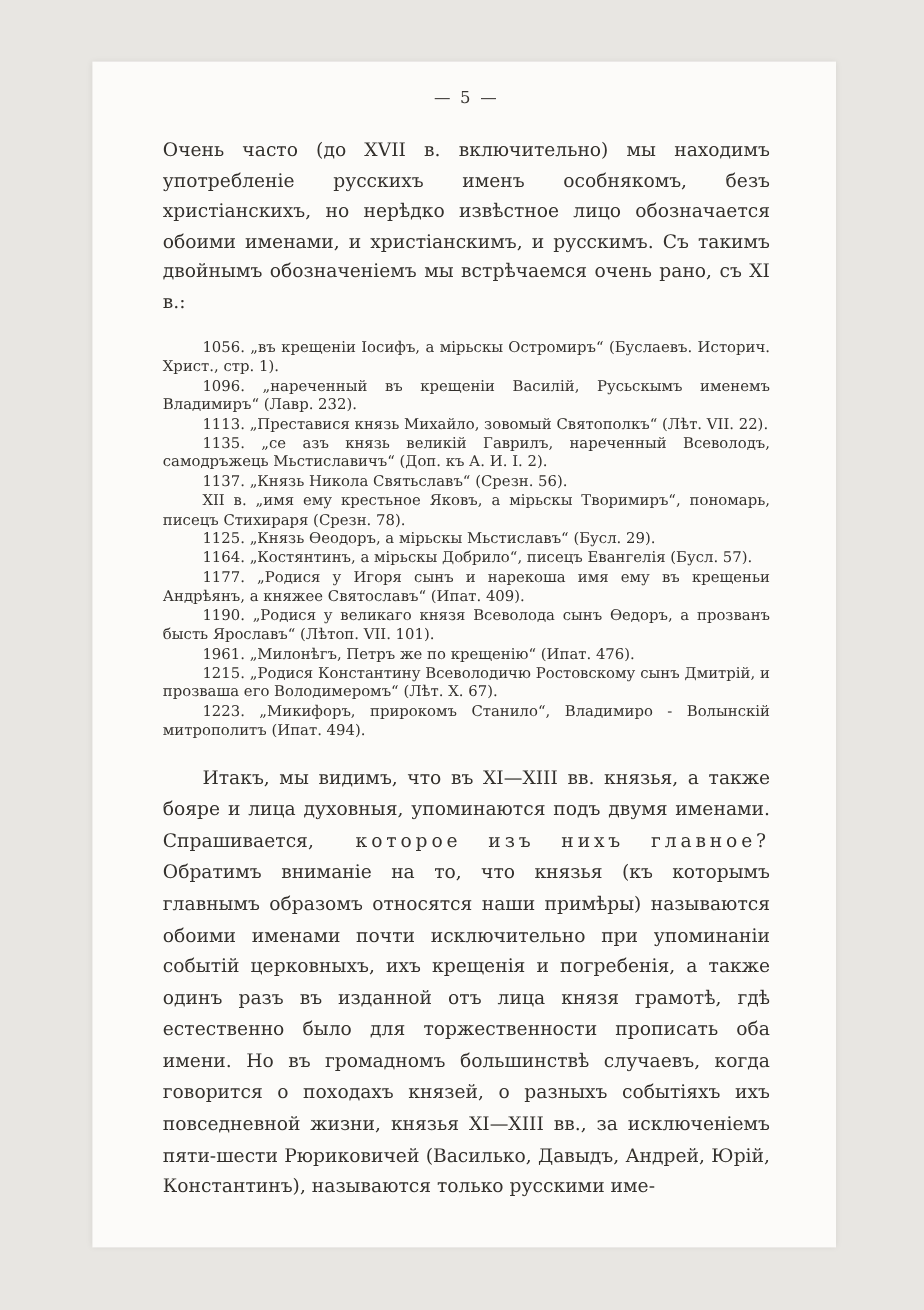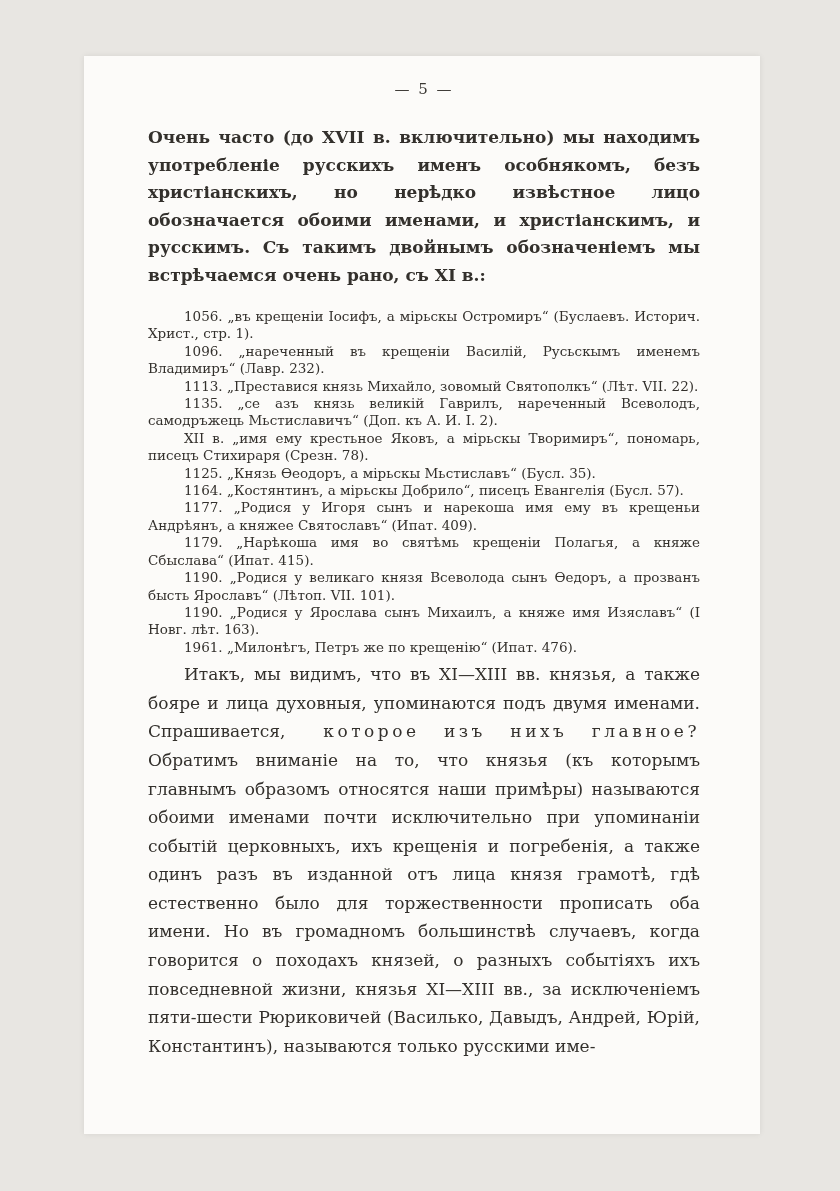--- a/index.html
+++ b/index.html
@@ -34,7 +34,6 @@
     line-height: 27.5px;
     text-align: justify;
     margin-bottom: 19px;
-    font-weight: bold;
   }
   .entries { margin-bottom: 4px; }
   .entry {

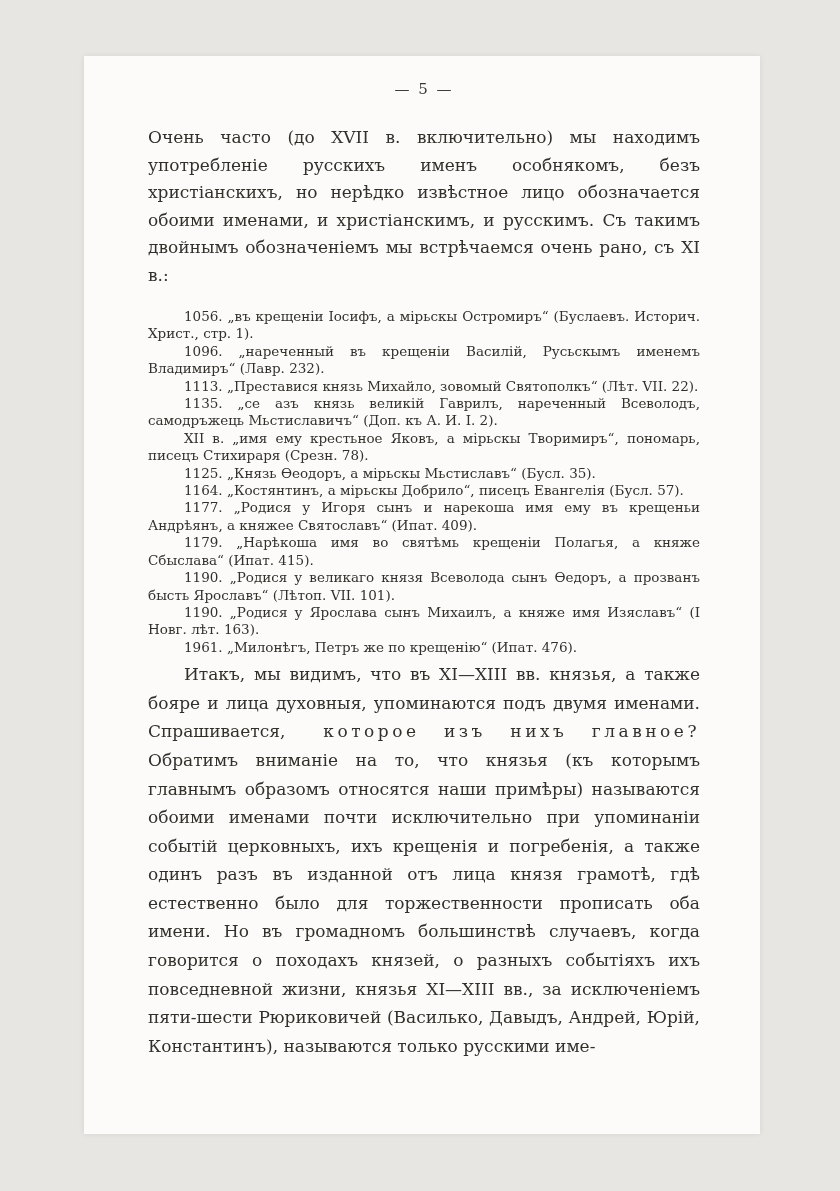--- a/index.html
+++ b/index.html
@@ -35,7 +35,7 @@
     text-align: justify;
     margin-bottom: 19px;
   }
-  .entries { margin-bottom: 4px; }
+  .entries { margin-bottom: 20px; }
   .entry {
     font-size: 13.5px;
     line-height: 17.4px;

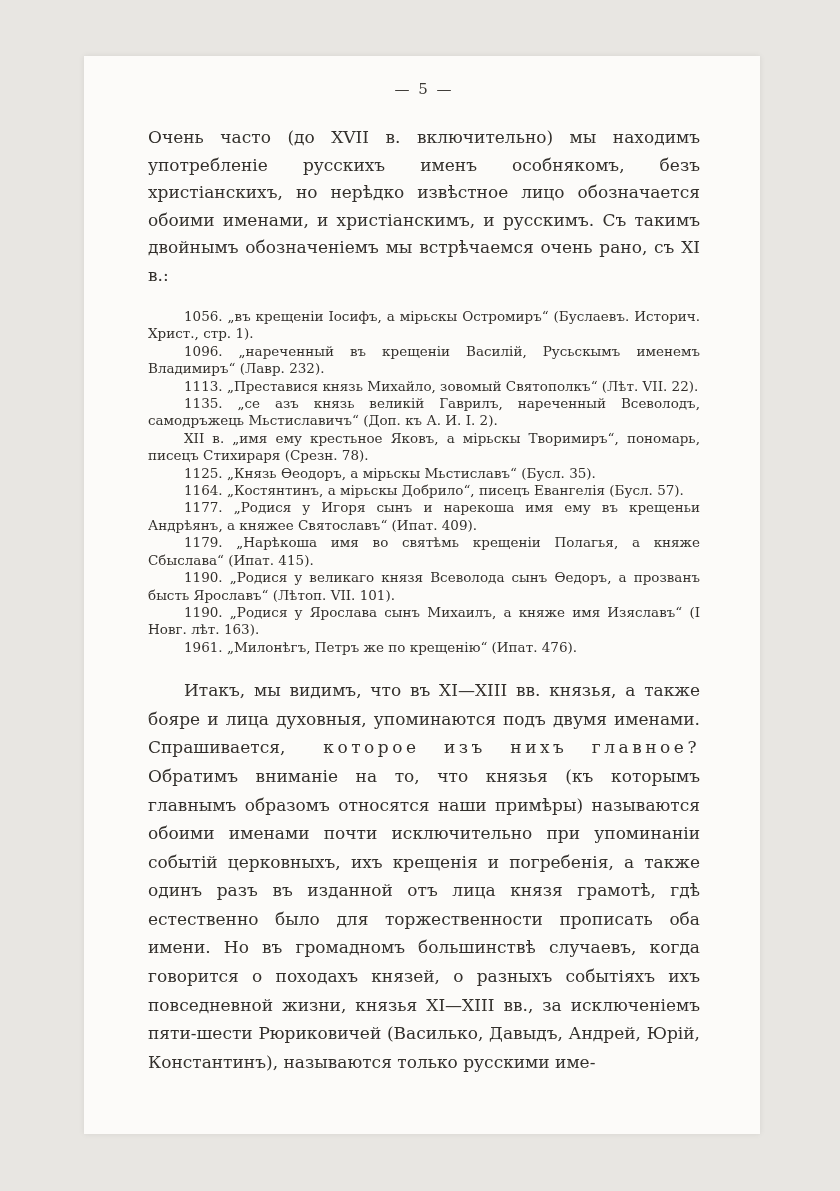--- a/index.html
+++ b/index.html
@@ -69,6 +69,7 @@
       <p class="entry">1096. „нареченный въ крещеніи Василій, Русьскымъ именемъ Владимиръ“ (Лавр. 232).</p>
       <p class="entry">1113. „Преставися князь Михайло, зовомый Святополкъ“ (Лѣт. VII. 22).</p>
       <p class="entry">1135. „се азъ князь великій Гаврилъ, нареченный Всеволодъ, самодръжець Мьстиславичъ“ (Доп. къ А. И. I. 2).</p>
+      <p class="entry">1137. „Князь Никола Святьславъ“ (Срезн. 56).</p>
       <p class="entry">XII в. „имя ему крестьное Яковъ, а мірьскы Творимиръ“, пономарь, писецъ Стихираря (Срезн. 78).</p>
       <p class="entry">1125. „Князь Ѳеодоръ, а мірьскы Мьстиславъ“ (Бусл. 35).</p>
       <p class="entry">1164. „Костянтинъ, а мірьскы Добрило“, писецъ Евангелія (Бусл. 57).</p>

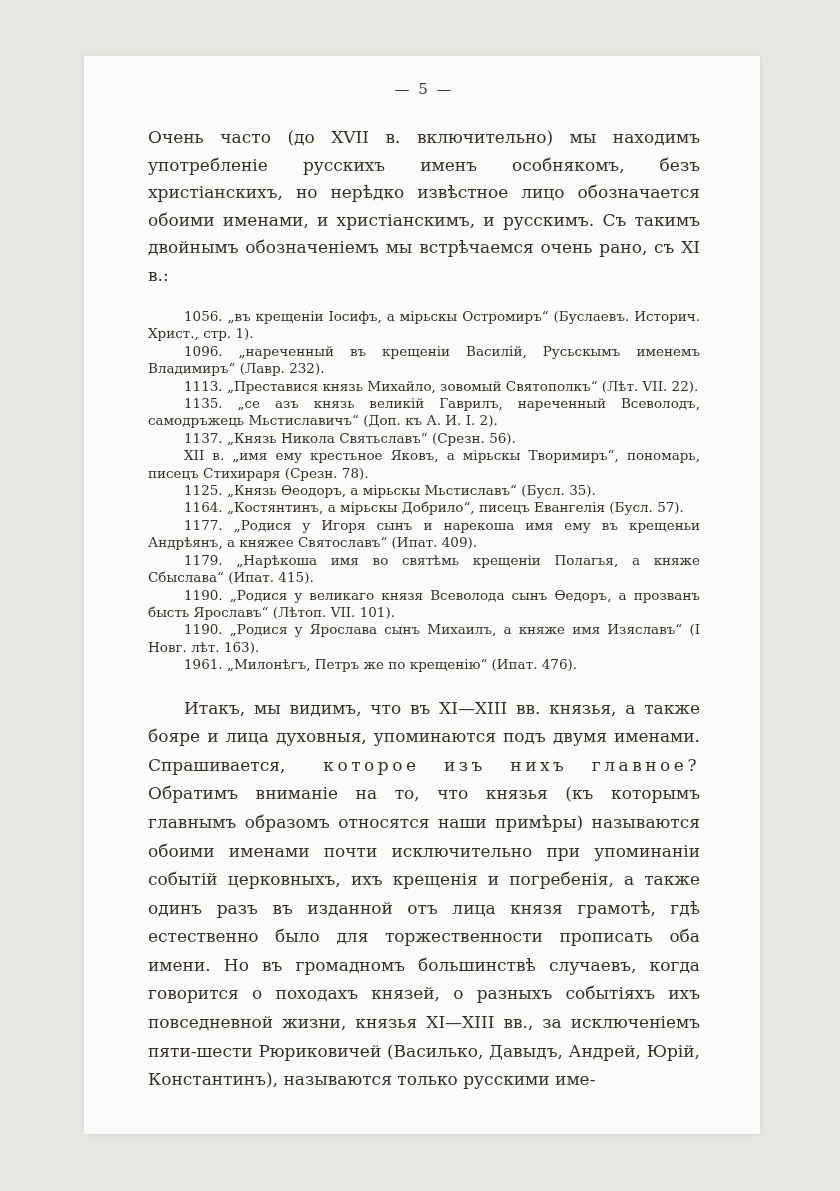--- a/index.html
+++ b/index.html
@@ -71,7 +71,7 @@
       <p class="entry">1135. „се азъ князь великій Гаврилъ, нареченный Всеволодъ, самодръжець Мьстиславичъ“ (Доп. къ А. И. I. 2).</p>
       <p class="entry">1137. „Князь Никола Святьславъ“ (Срезн. 56).</p>
       <p class="entry">XII в. „имя ему крестьное Яковъ, а мірьскы Творимиръ“, пономарь, писецъ Стихираря (Срезн. 78).</p>
-      <p class="entry">1125. „Князь Ѳеодоръ, а мірьскы Мьстиславъ“ (Бусл. 35).</p>
+      <p class="entry">1125. „Князь Ѳеодоръ, а мірьскы Мьстиславъ“ (Бусл. 29).</p>
       <p class="entry">1164. „Костянтинъ, а мірьскы Добрило“, писецъ Евангелія (Бусл. 57).</p>
       <p class="entry">1177. „Родися у Игоря сынъ и нарекоша имя ему въ крещеньи Андрѣянъ, а княжее Святославъ“ (Ипат. 409).</p>
       <p class="entry">1179. „Нарѣкоша имя во святѣмь крещеніи Полагья, а княже Сбыслава“ (Ипат. 415).</p>

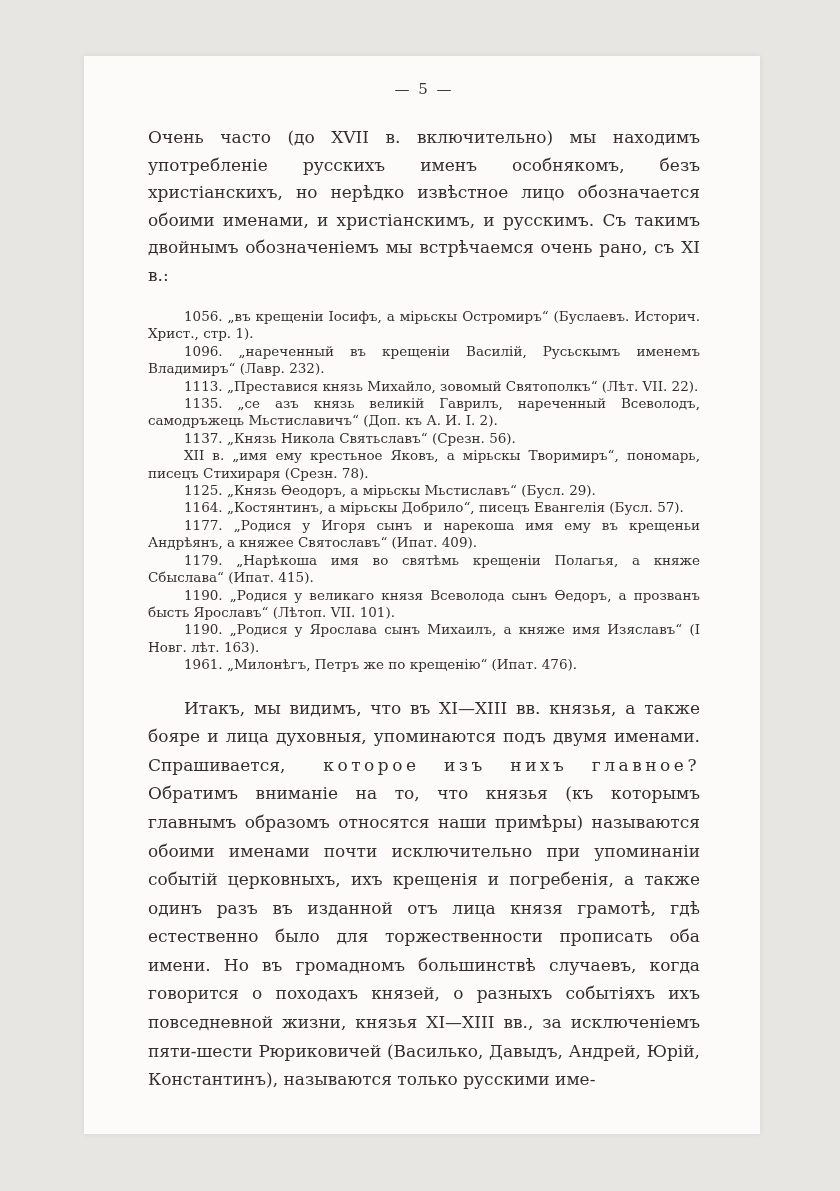--- a/index.html
+++ b/index.html
@@ -74,7 +74,6 @@
       <p class="entry">1125. „Князь Ѳеодоръ, а мірьскы Мьстиславъ“ (Бусл. 29).</p>
       <p class="entry">1164. „Костянтинъ, а мірьскы Добрило“, писецъ Евангелія (Бусл. 57).</p>
       <p class="entry">1177. „Родися у Игоря сынъ и нарекоша имя ему въ крещеньи Андрѣянъ, а княжее Святославъ“ (Ипат. 409).</p>
-      <p class="entry">1179. „Нарѣкоша имя во святѣмь крещеніи Полагья, а княже Сбыслава“ (Ипат. 415).</p>
       <p class="entry">1190. „Родися у великаго князя Всеволода сынъ Ѳедоръ, а прозванъ бысть Ярославъ“ (Лѣтоп. VII. 101).</p>
       <p class="entry">1190. „Родися у Ярослава сынъ Михаилъ, а княже имя Изяславъ“ (I Новг. лѣт. 163).</p>
       <p class="entry">1961. „Милонѣгъ, Петръ же по крещенію“ (Ипат. 476).</p>

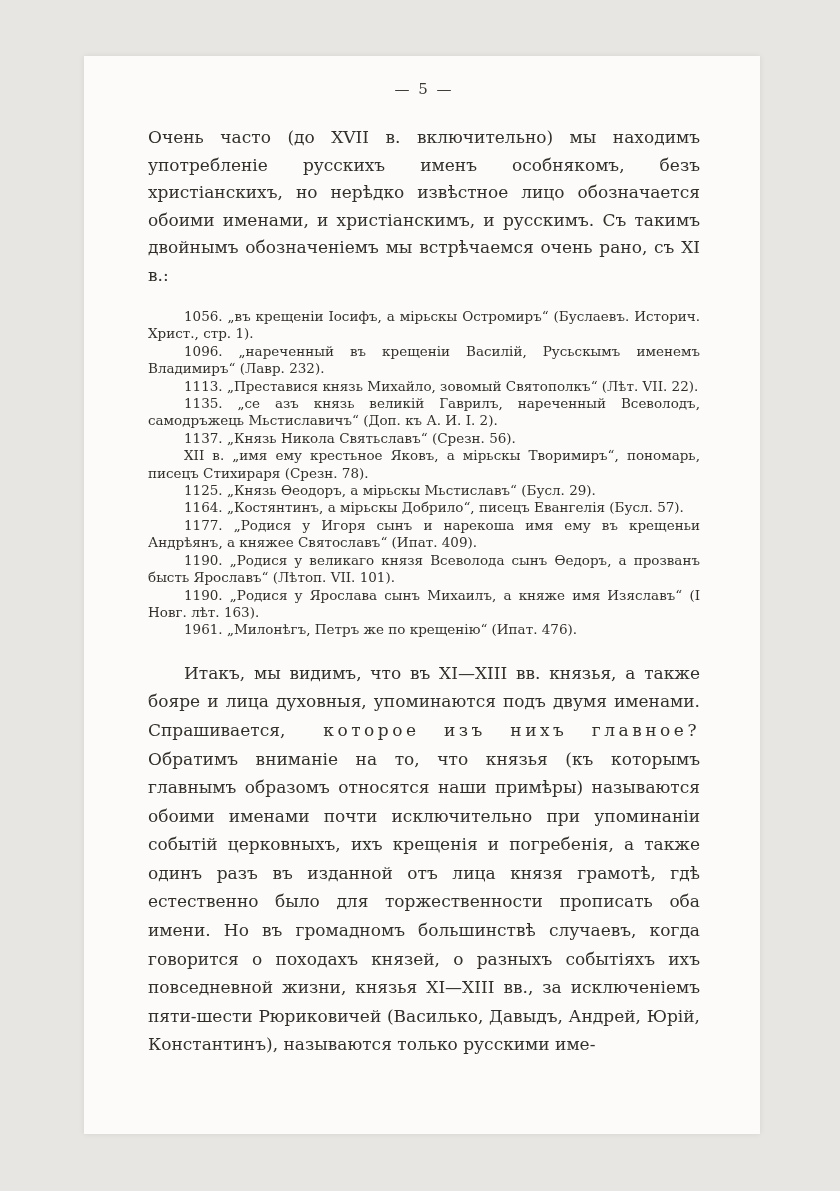--- a/index.html
+++ b/index.html
@@ -75,7 +75,6 @@
       <p class="entry">1164. „Костянтинъ, а мірьскы Добрило“, писецъ Евангелія (Бусл. 57).</p>
       <p class="entry">1177. „Родися у Игоря сынъ и нарекоша имя ему въ крещеньи Андрѣянъ, а княжее Святославъ“ (Ипат. 409).</p>
       <p class="entry">1190. „Родися у великаго князя Всеволода сынъ Ѳедоръ, а прозванъ бысть Ярославъ“ (Лѣтоп. VII. 101).</p>
-      <p class="entry">1190. „Родися у Ярослава сынъ Михаилъ, а княже имя Изяславъ“ (I Новг. лѣт. 163).</p>
       <p class="entry">1961. „Милонѣгъ, Петръ же по крещенію“ (Ипат. 476).</p>
     </div>
 

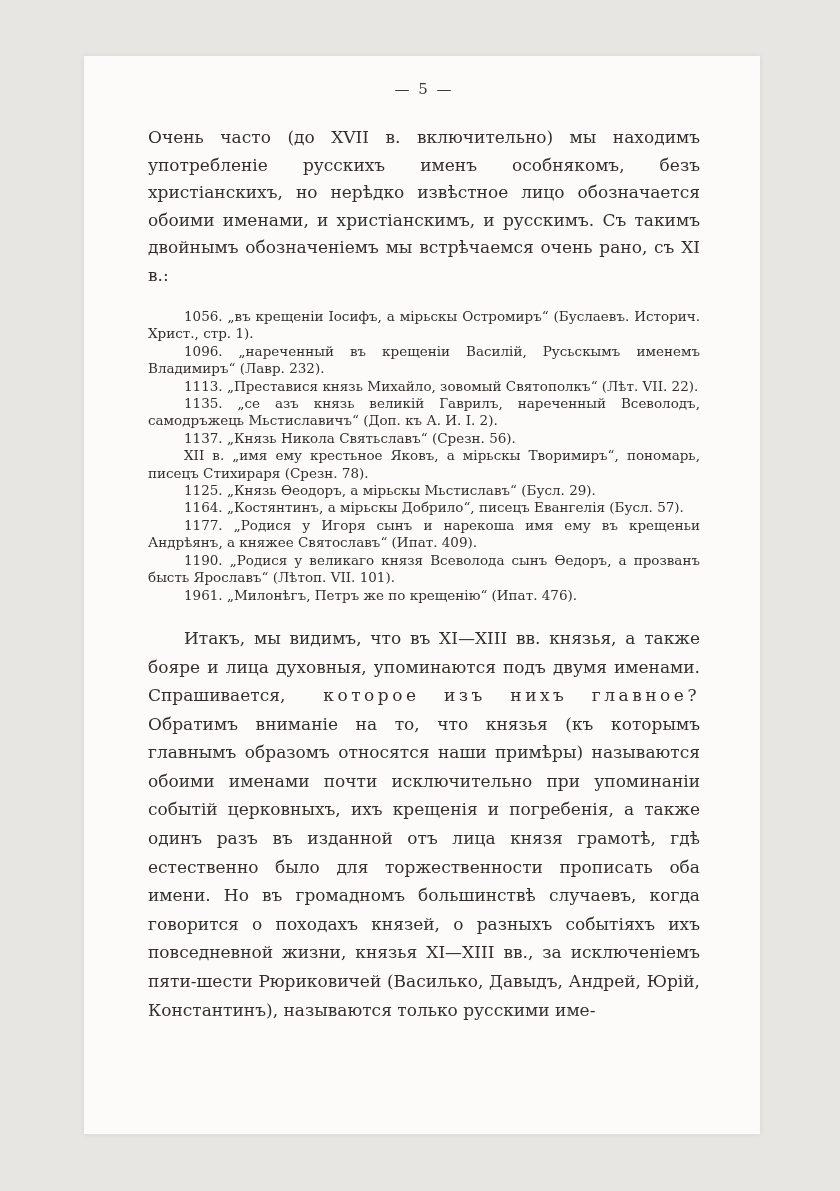--- a/index.html
+++ b/index.html
@@ -76,6 +76,7 @@
       <p class="entry">1177. „Родися у Игоря сынъ и нарекоша имя ему въ крещеньи Андрѣянъ, а княжее Святославъ“ (Ипат. 409).</p>
       <p class="entry">1190. „Родися у великаго князя Всеволода сынъ Ѳедоръ, а прозванъ бысть Ярославъ“ (Лѣтоп. VII. 101).</p>
       <p class="entry">1961. „Милонѣгъ, Петръ же по крещенію“ (Ипат. 476).</p>
+      <p class="entry">1215. „Родися Константину Всеволодичю Ростовскому сынъ Дмитрій, и прозваша его Володимеромъ“ (Лѣт. X. 67).</p>
     </div>
 
     <p class="closing"><span>Итакъ, мы видимъ, что въ XI—XIII вв. князья, а также бояре и лица духовныя, упоминаются подъ двумя именами. Спрашивается, </span><span class="spaced">которое изъ нихъ главное?</span><span> Обратимъ вниманіе на то, что князья (къ которымъ главнымъ образомъ относятся наши примѣры) называются обоими именами почти исключительно при упоминаніи событій церковныхъ, ихъ крещенія и погребенія, а также одинъ разъ въ изданной отъ лица князя грамотѣ, гдѣ естественно было для торжественности прописать оба имени. Но въ громадномъ большинствѣ случаевъ, когда говорится о походахъ князей, о разныхъ событіяхъ ихъ повседневной жизни, князья XI—XIII вв., за исключеніемъ пяти-шести Рюриковичей (Василько, Давыдъ, Андрей, Юрій, Константинъ), называются только русскими име-</span></p>

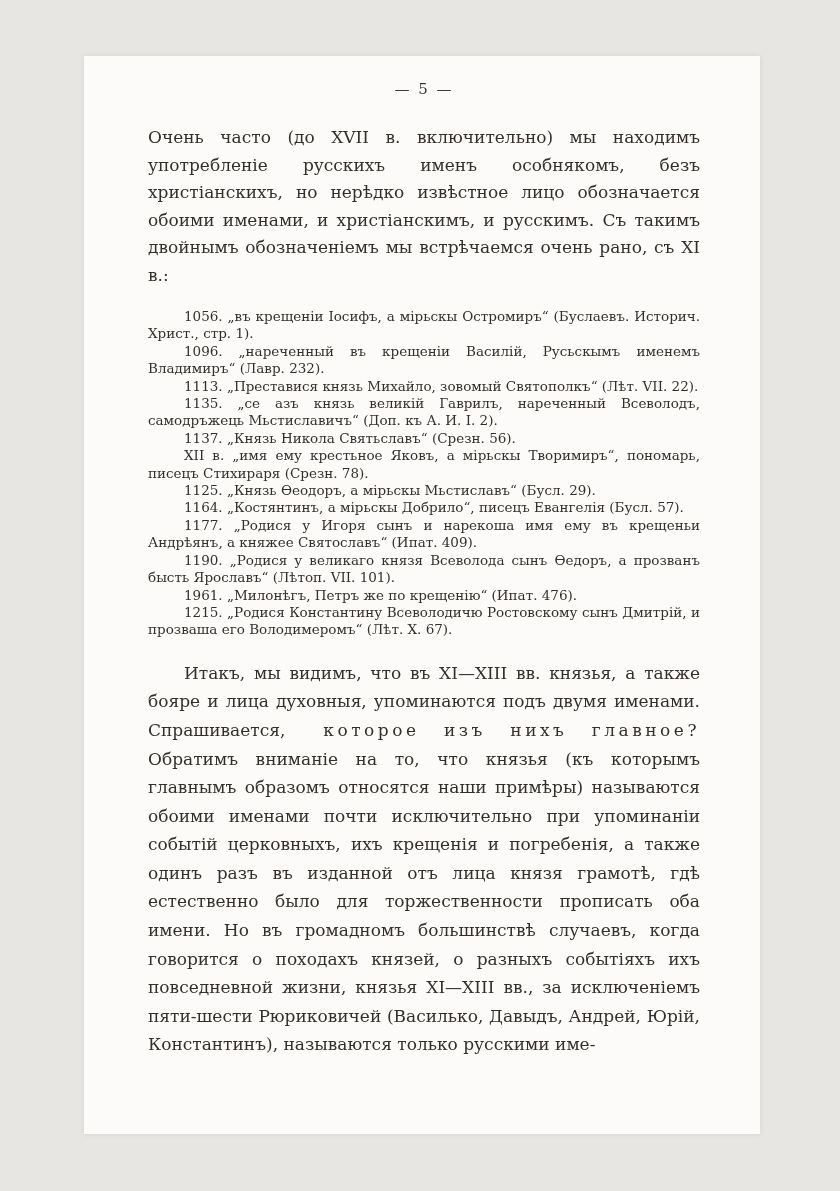--- a/index.html
+++ b/index.html
@@ -77,6 +77,7 @@
       <p class="entry">1190. „Родися у великаго князя Всеволода сынъ Ѳедоръ, а прозванъ бысть Ярославъ“ (Лѣтоп. VII. 101).</p>
       <p class="entry">1961. „Милонѣгъ, Петръ же по крещенію“ (Ипат. 476).</p>
       <p class="entry">1215. „Родися Константину Всеволодичю Ростовскому сынъ Дмитрій, и прозваша его Володимеромъ“ (Лѣт. X. 67).</p>
+      <p class="entry">1223. „Микифоръ, прирокомъ Станило“, Владимиро - Волынскій митрополитъ (Ипат. 494).</p>
     </div>
 
     <p class="closing"><span>Итакъ, мы видимъ, что въ XI—XIII вв. князья, а также бояре и лица духовныя, упоминаются подъ двумя именами. Спрашивается, </span><span class="spaced">которое изъ нихъ главное?</span><span> Обратимъ вниманіе на то, что князья (къ которымъ главнымъ образомъ относятся наши примѣры) называются обоими именами почти исключительно при упоминаніи событій церковныхъ, ихъ крещенія и погребенія, а также одинъ разъ въ изданной отъ лица князя грамотѣ, гдѣ естественно было для торжественности прописать оба имени. Но въ громадномъ большинствѣ случаевъ, когда говорится о походахъ князей, о разныхъ событіяхъ ихъ повседневной жизни, князья XI—XIII вв., за исключеніемъ пяти-шести Рюриковичей (Василько, Давыдъ, Андрей, Юрій, Константинъ), называются только русскими име-</span></p>

